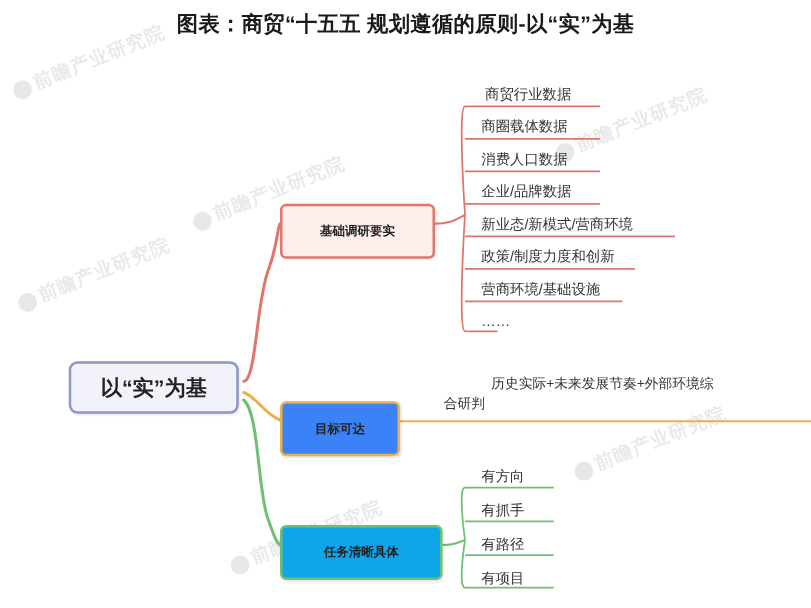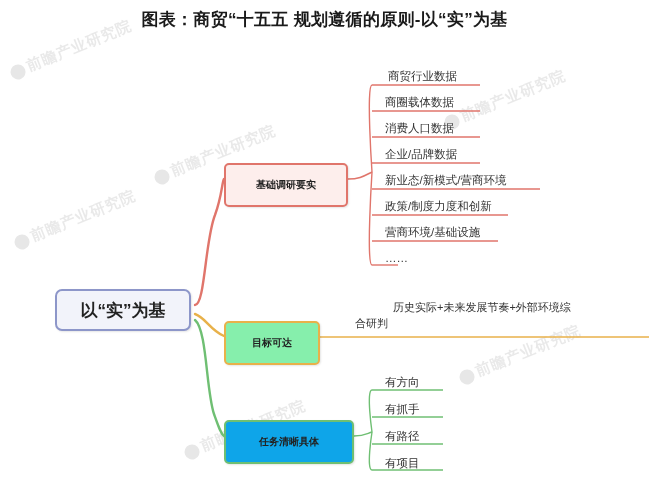--- a/index.html
+++ b/index.html
@@ -85,7 +85,7 @@
     top: 321px;
     width: 96px;
     border: 2px solid #e8b14a;
-    background: #86efac;
+    background: #3b82f6;
   }
   .branch-3 {
     left: 224px;

